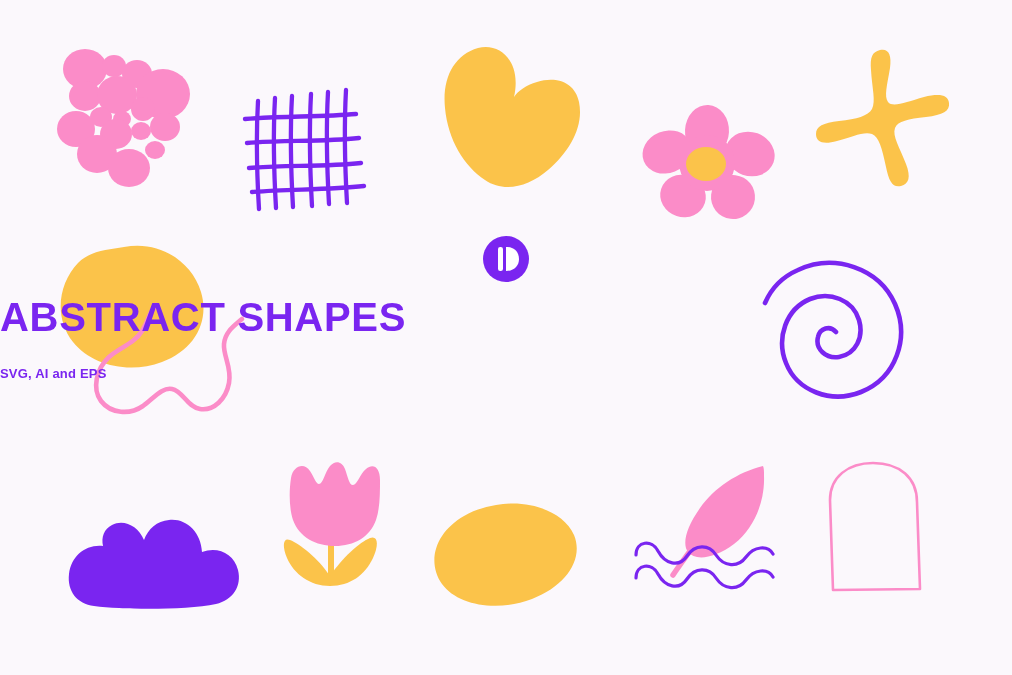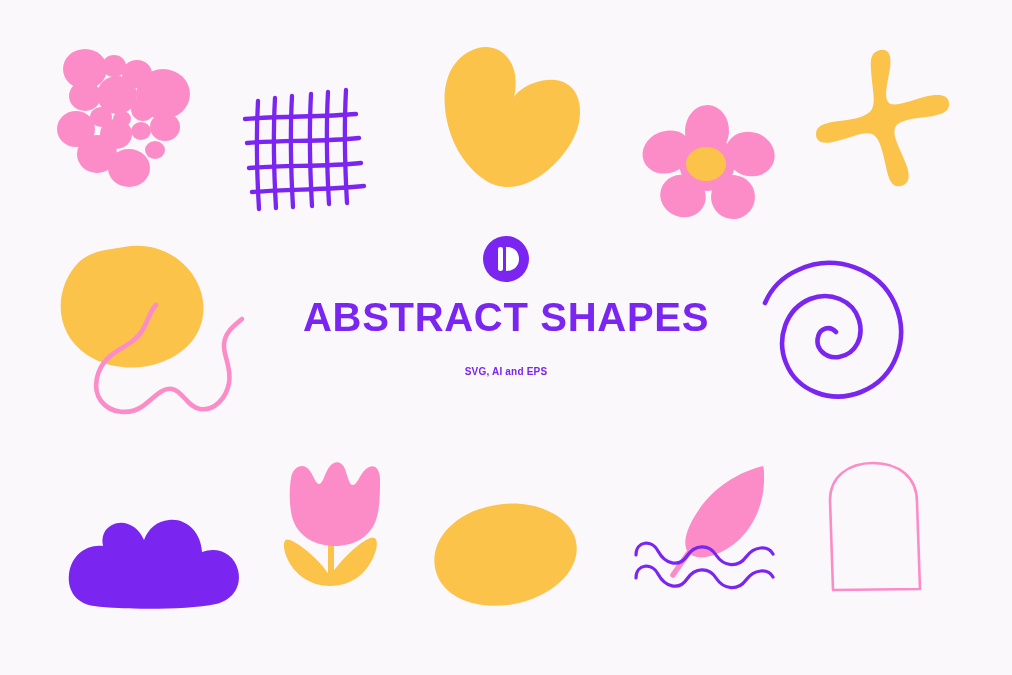--- a/index.html
+++ b/index.html
@@ -31,7 +31,6 @@
     left: 0;
     top: 236px;
     width: 1012px;
-    text-align: center;
     z-index: 5;
   }
   #logo-mark {

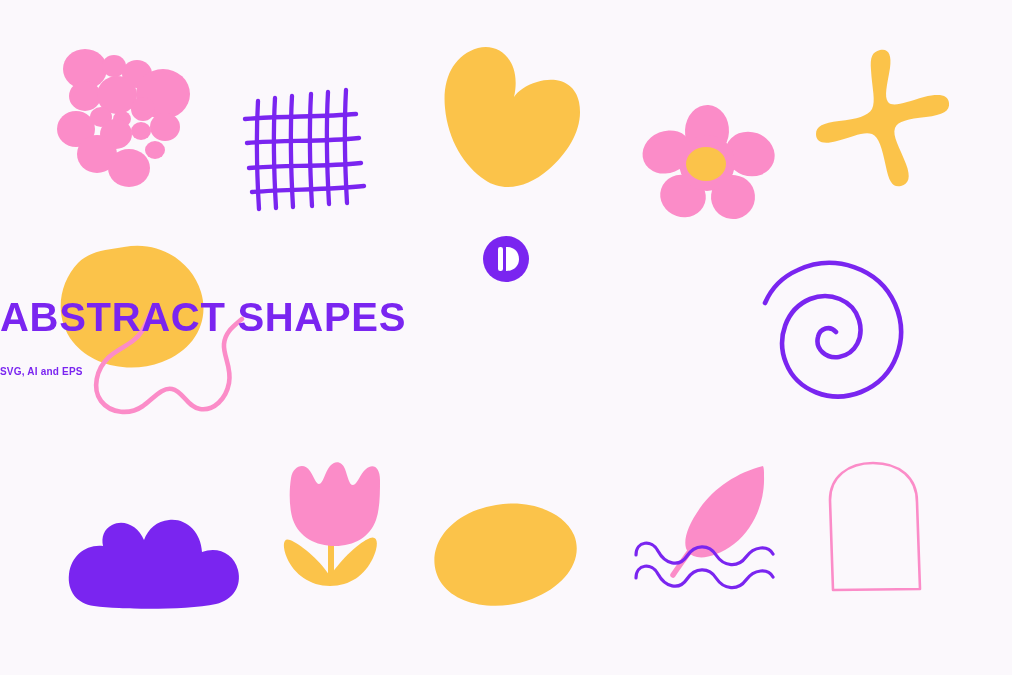--- a/index.html
+++ b/index.html
@@ -55,7 +55,7 @@
     color: #7A25F0;
     font-family: "Liberation Sans", sans-serif;
     font-weight: bold;
-    font-size: 10px;
+    font-size: 13px;
     letter-spacing: 0.2px;
   }
 

